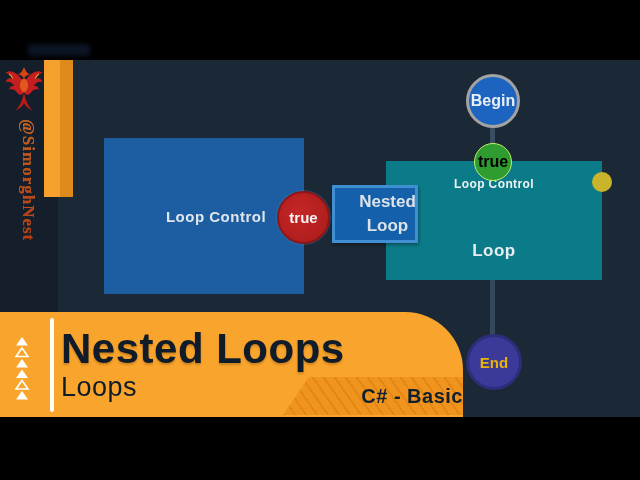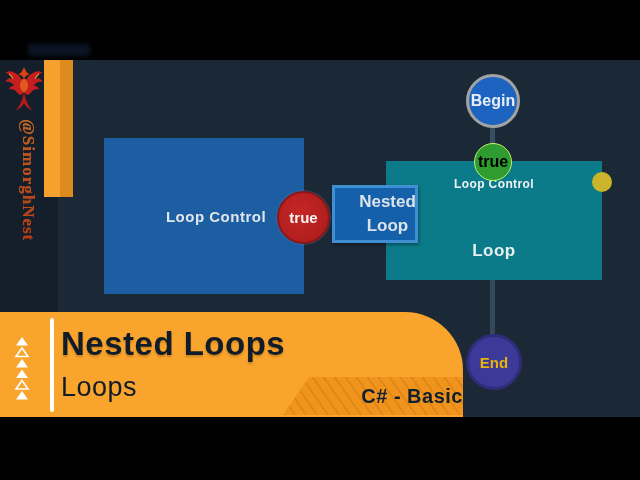--- a/index.html
+++ b/index.html
@@ -75,7 +75,7 @@
   .sep-line{position:absolute;left:50px;top:6px;width:4px;height:94px;
             background:#fdfdfa;border-radius:2px;}
   .arrows{position:absolute;left:13px;top:24px;}
-  .banner-title{position:absolute;left:61px;top:13px;font-size:33px;font-weight:800;
+  .banner-title{position:absolute;left:61px;top:13px;font-size:42px;font-weight:800;
                 color:#101c2a;letter-spacing:.5px;white-space:nowrap;
                 text-shadow:0 2px 2px rgba(110,60,0,.30);}
   .banner-subtitle{position:absolute;left:61px;top:60px;font-size:27px;font-weight:normal;

